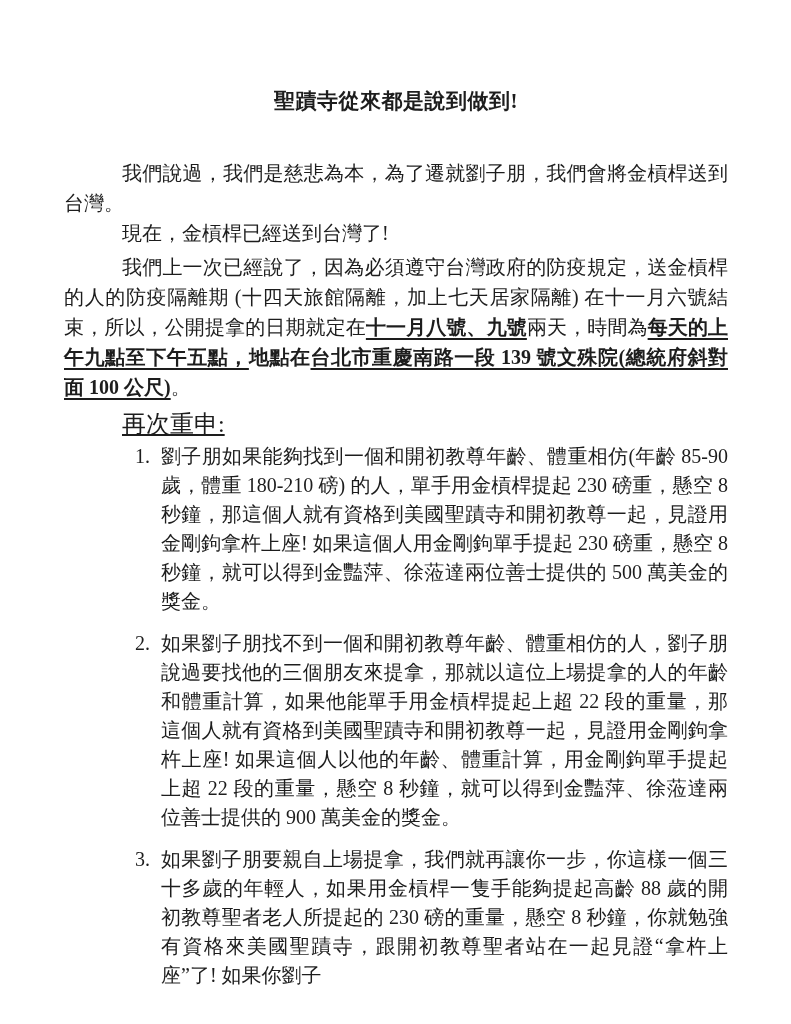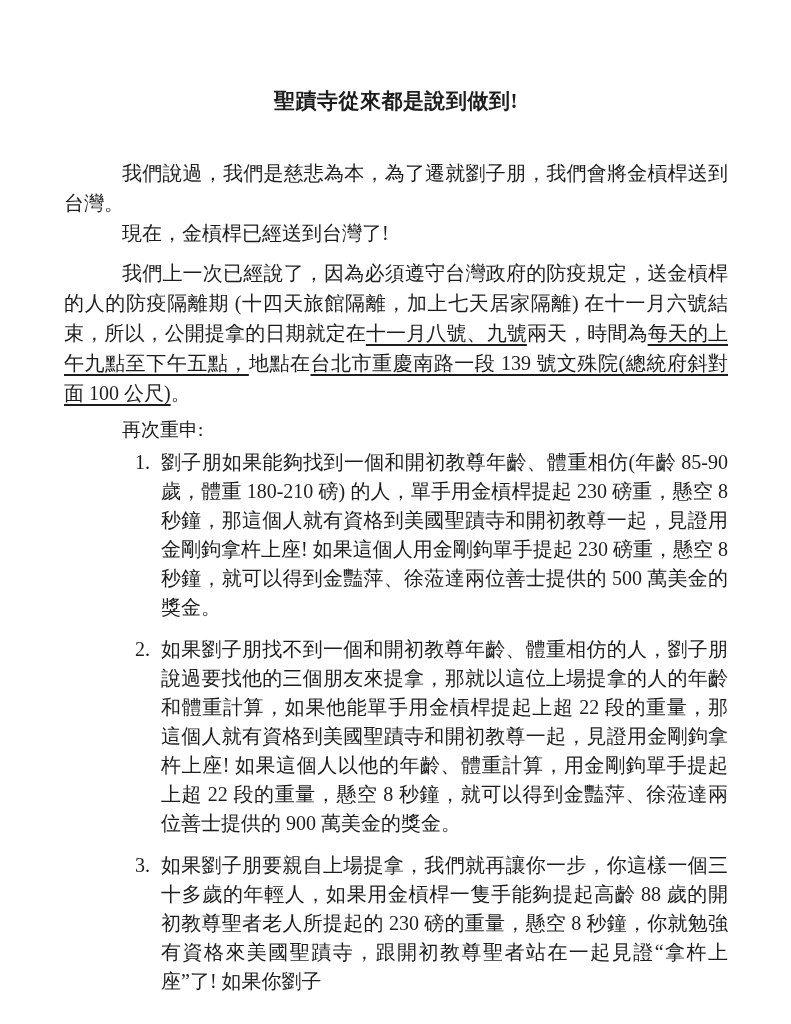--- a/index.html
+++ b/index.html
@@ -35,7 +35,7 @@
     text-indent: 58px;
   }
   .para-1 { }
-  .para-2 { margin-bottom: 10px; }
+  .para-2 { margin-bottom: 4px; }
   .para-3 { margin-bottom: 7px; }
   .restate {
     font-size: 19px;

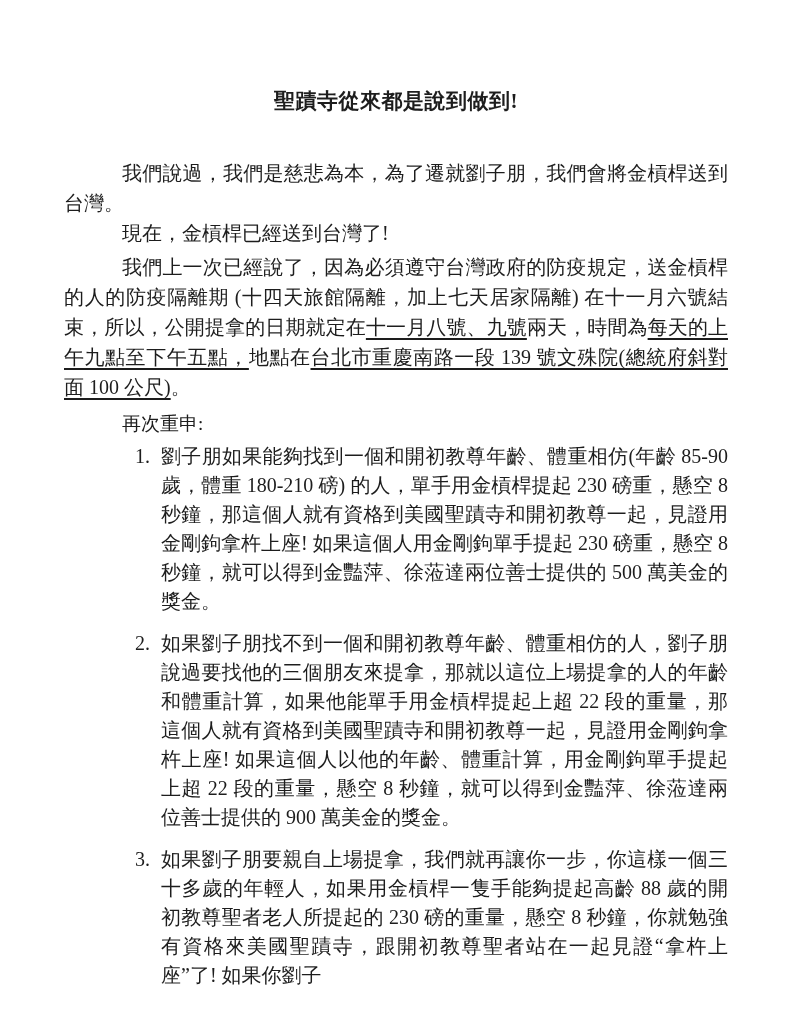--- a/index.html
+++ b/index.html
@@ -64,7 +64,7 @@
   .seg-normal { font-weight: 400; }
   .seg-bold { font-weight: 400; }
   .seg-bold-underline {
-    font-weight: 400;
+    font-weight: 700;
     text-decoration: underline;
     text-underline-offset: 4px;
     text-decoration-thickness: 1.5px;

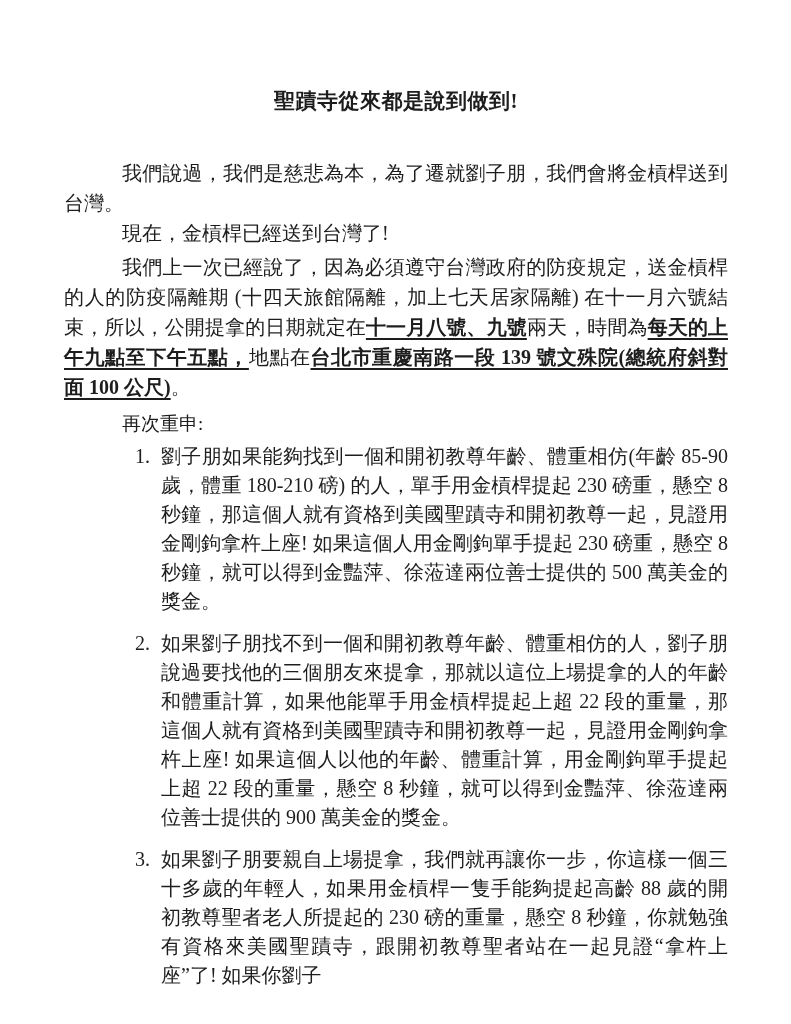--- a/index.html
+++ b/index.html
@@ -62,7 +62,7 @@
     top: 0;
   }
   .seg-normal { font-weight: 400; }
-  .seg-bold { font-weight: 400; }
+  .seg-bold { font-weight: 700; }
   .seg-bold-underline {
     font-weight: 700;
     text-decoration: underline;

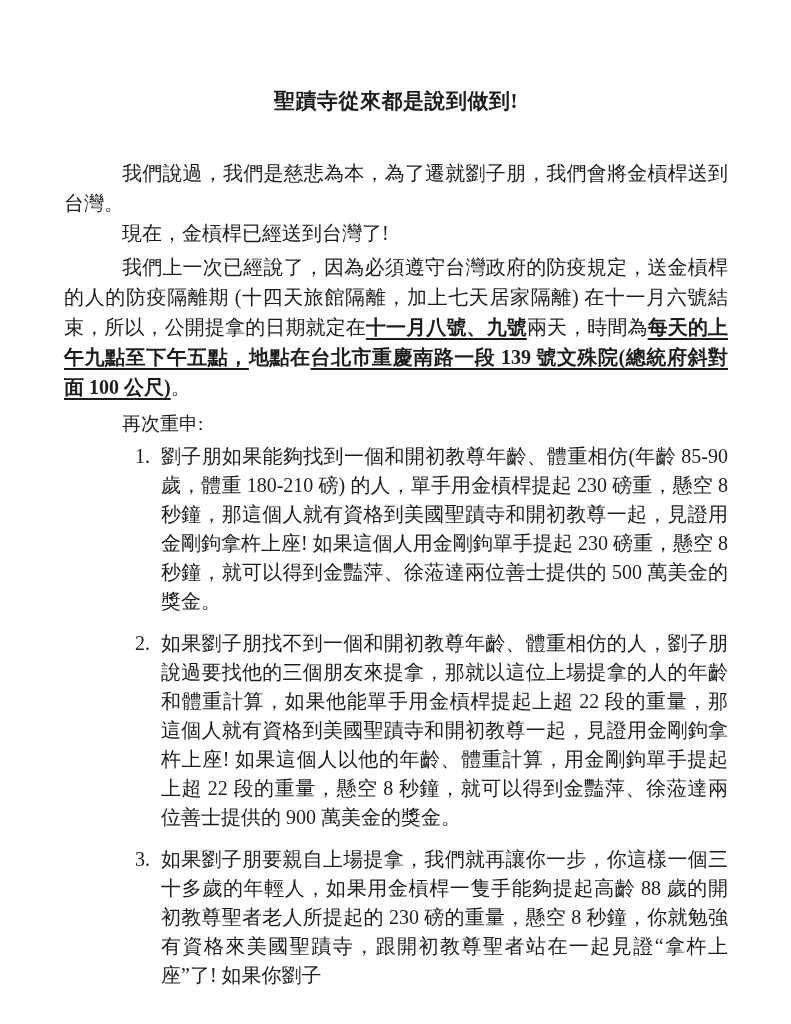--- a/index.html
+++ b/index.html
@@ -38,10 +38,11 @@
   .para-2 { margin-bottom: 4px; }
   .para-3 { margin-bottom: 7px; }
   .restate {
-    font-size: 19px;
+    font-size: 24px;
     line-height: 30px;
     margin: 0 0 3px 0;
     text-indent: 58px;
+    text-decoration: underline;
   }
   .conditions {
     margin: 0;

